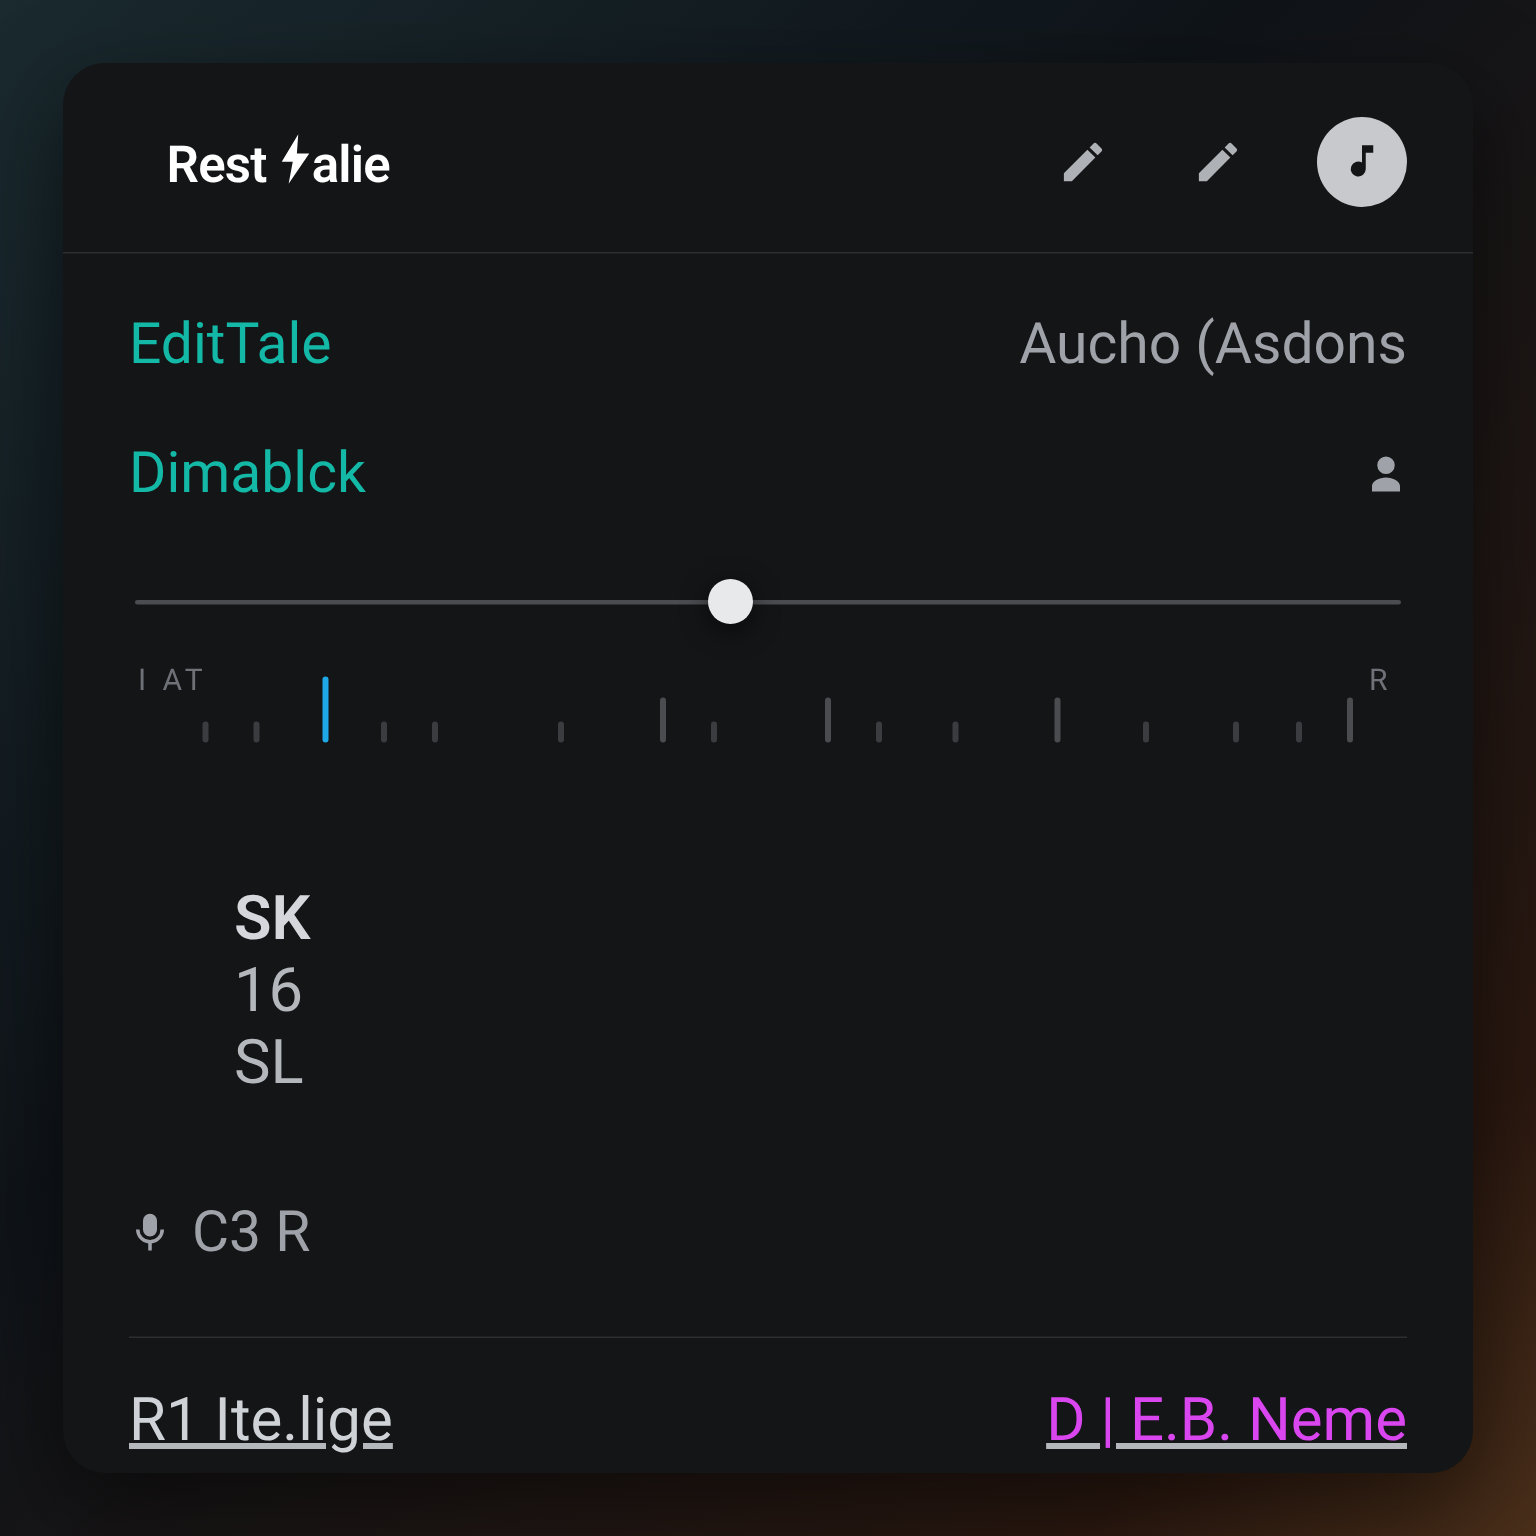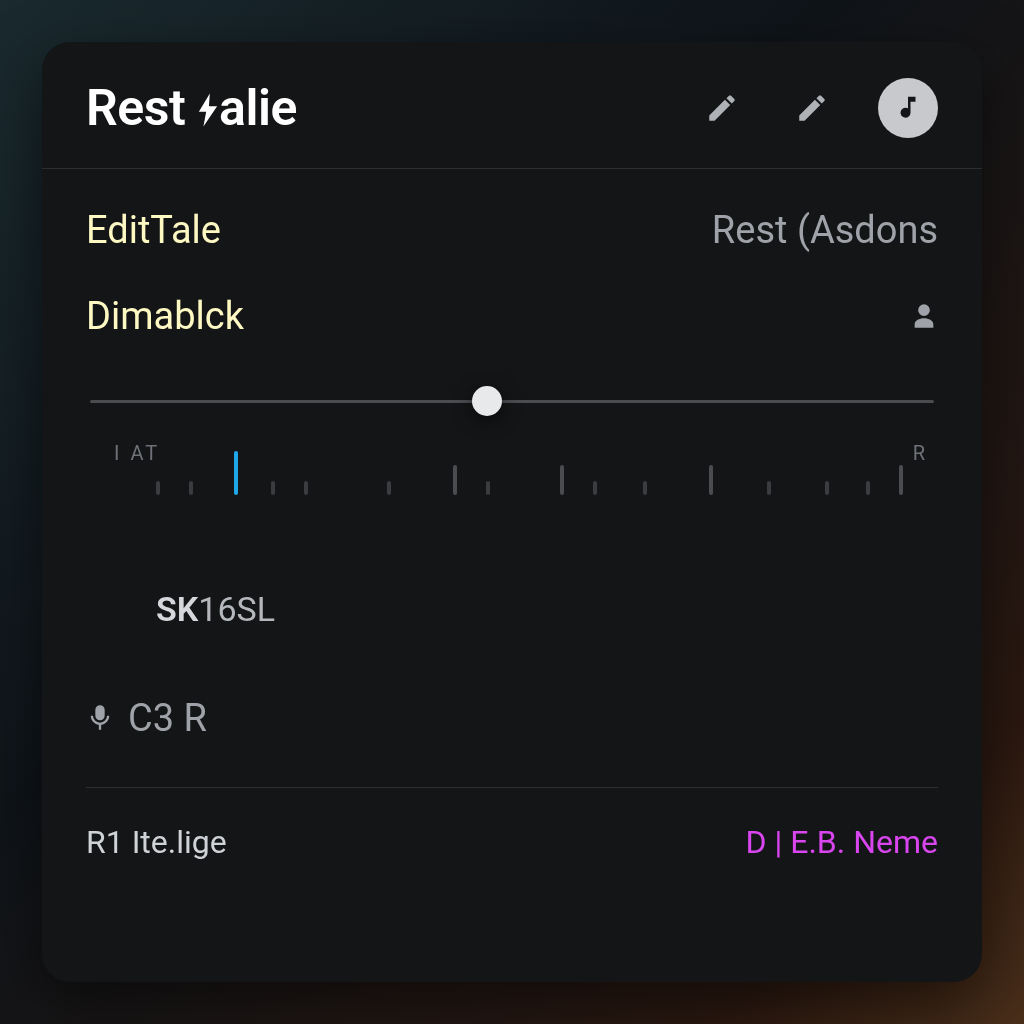--- a/index.html
+++ b/index.html
@@ -30,11 +30,12 @@
     border-bottom: 1px solid #2e2f31;
   }
   .title {
-    font-size: 50px;
+    font-size: 34px;
     font-weight: 600;
     color: #ffffff;
     letter-spacing: -0.5px;
     flex: 1;
+    margin-left: 25px;
   }
   .title .bolt {
     display: inline-block;

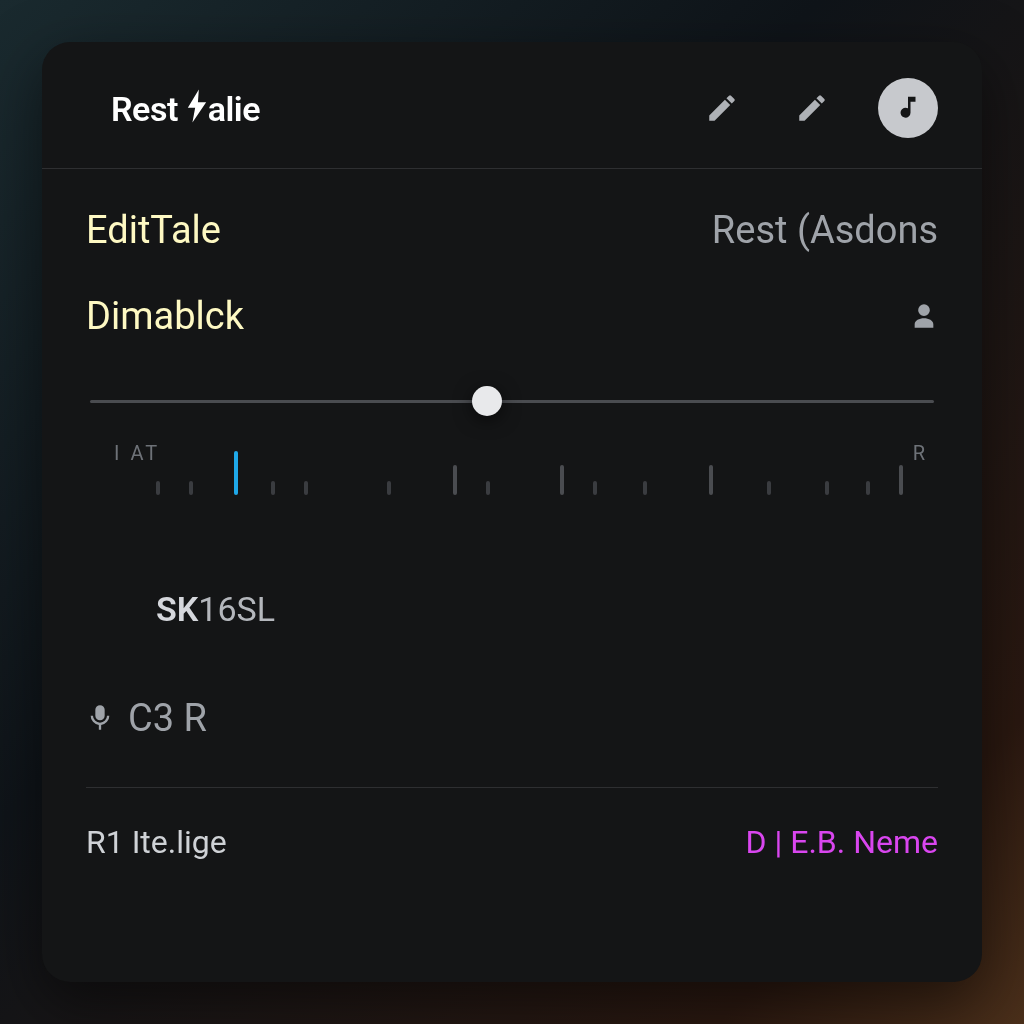--- a/index.html
+++ b/index.html
@@ -71,7 +71,7 @@
     font-size: 38px;
     color: #b4b7bc;
   }
-  .row .label { color: #fef9c3; }
+  .row .label { color: #14b8a6; }
   .row .value { color: #9fa3a9; display: flex; align-items: center; gap: 14px; }
   .value svg { width: 28px; height: 28px; fill: currentColor; }
 

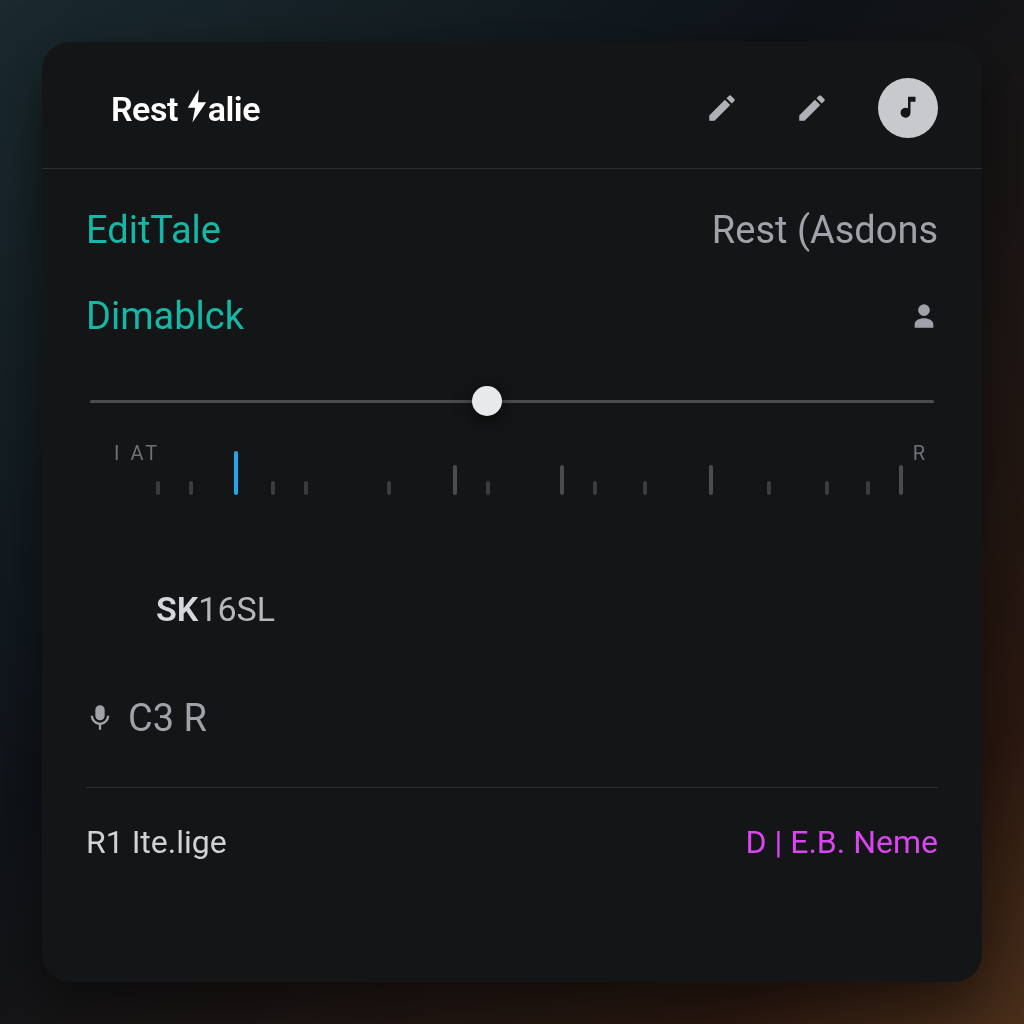--- a/index.html
+++ b/index.html
@@ -196,7 +196,7 @@
 
     <div class="row">
       <span class="label">EditTale</span>
-      <span class="value">Rest (Asdons</span>
+      <span class="value">Aucho (Asdons</span>
     </div>
 
     <div class="row">

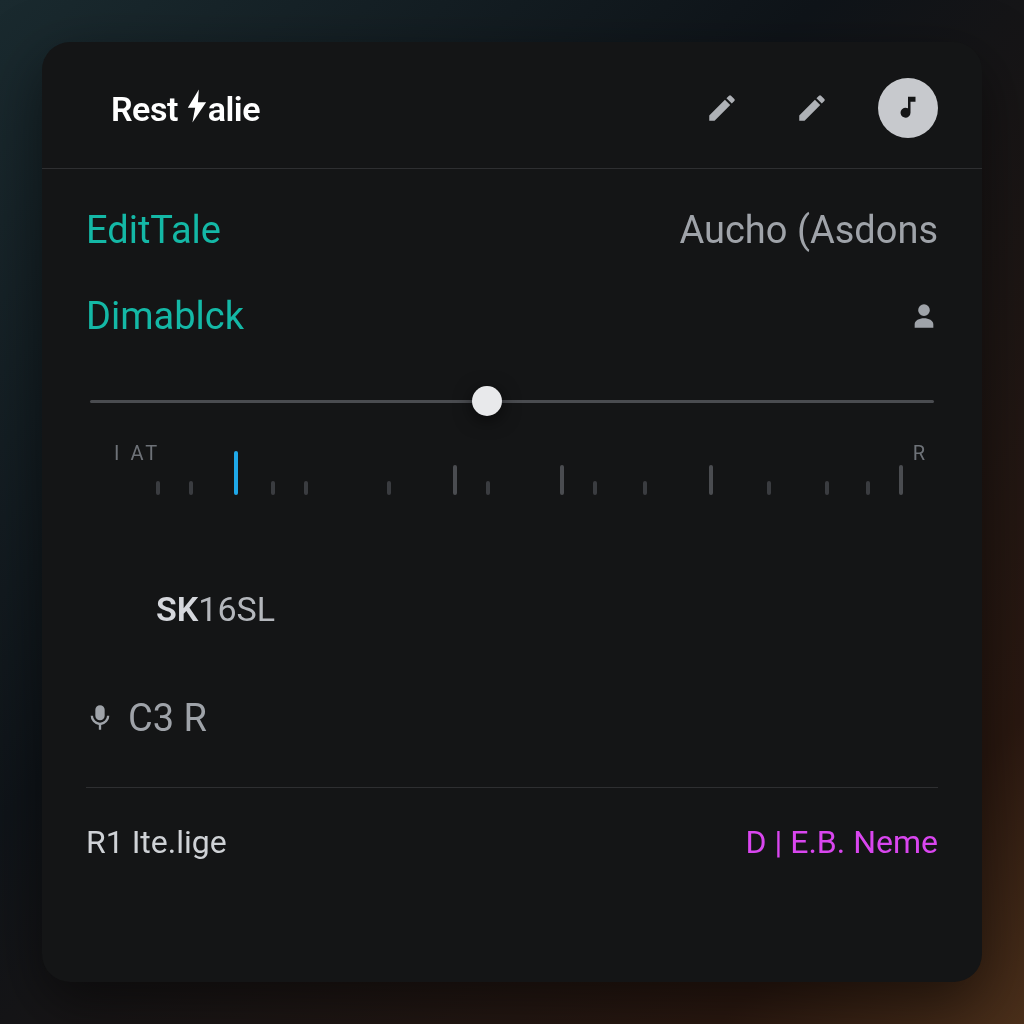--- a/index.html
+++ b/index.html
@@ -105,7 +105,7 @@
   .ruler {
     position: relative;
     height: 80px;
-    margin: 14px 4px 0 22px;
+    margin: 14px 4px 0 0;
     text-align: right;
   }
   .ruler .end-lbl {

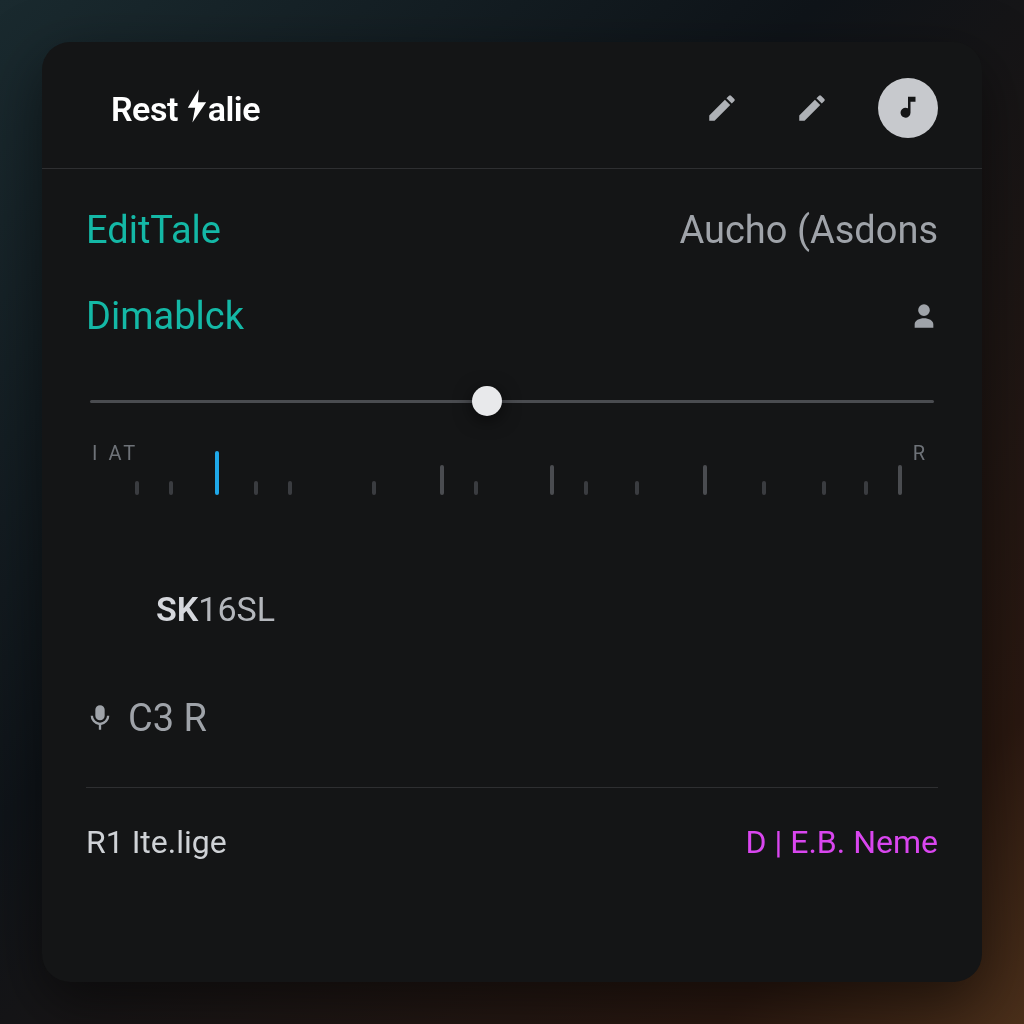--- a/index.html
+++ b/index.html
@@ -137,10 +137,11 @@
 
   .scale-labels {
     display: flex;
-    justify-content: flex-start;
+    justify-content: flex-end;
     padding: 62px 70px 0 70px;
-    font-size: 34px;
+    font-size: 41px;
     color: #b4b7bc;
+    flex-direction: column;
   }
   .scale-labels span:first-child { font-weight: 600; color: #d5d7dc; }
 

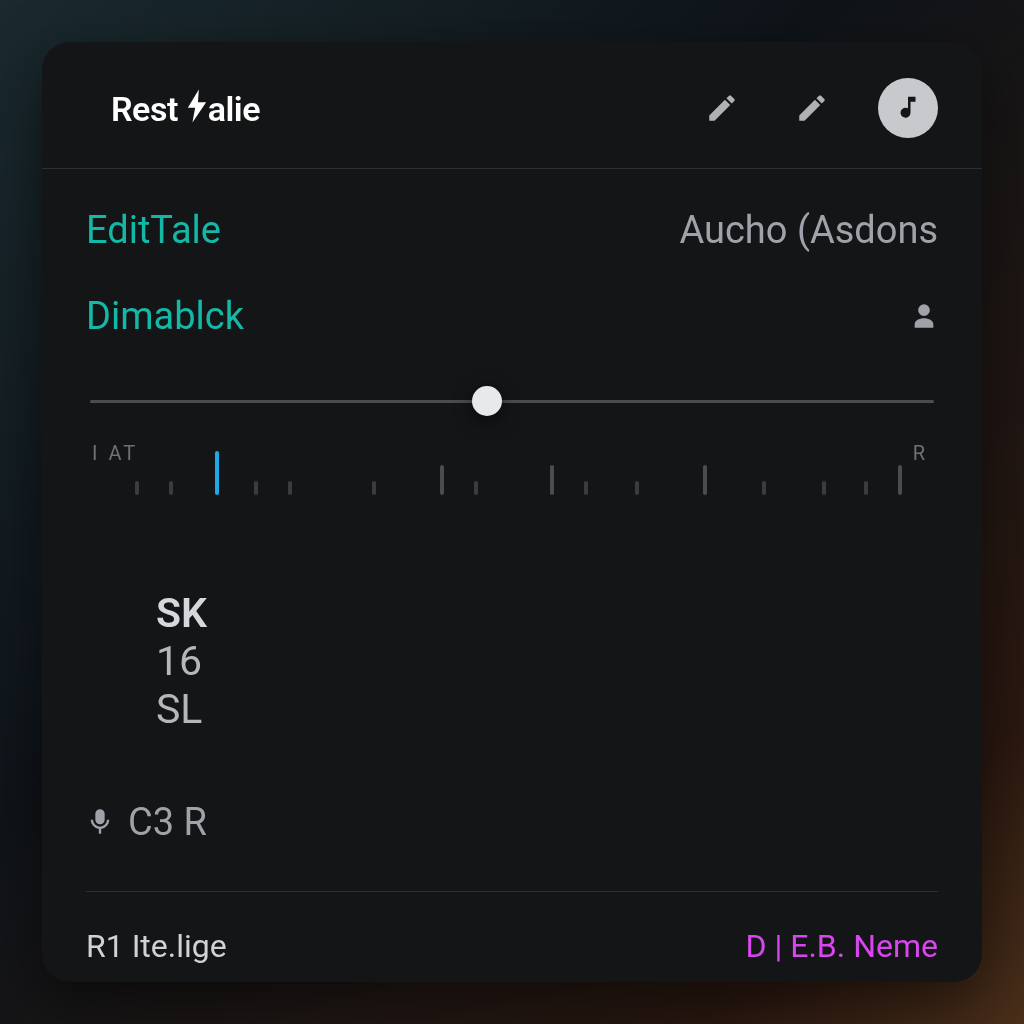--- a/index.html
+++ b/index.html
@@ -156,7 +156,8 @@
   }
   .row.footer {
     height: 108px;
-    font-size: 32px;
+    font-size: 40px;
+    text-decoration: underline;
   }
   .row.footer .label { color: #cfd2d6; }
   .row.footer .value { color: #d946ef; }

